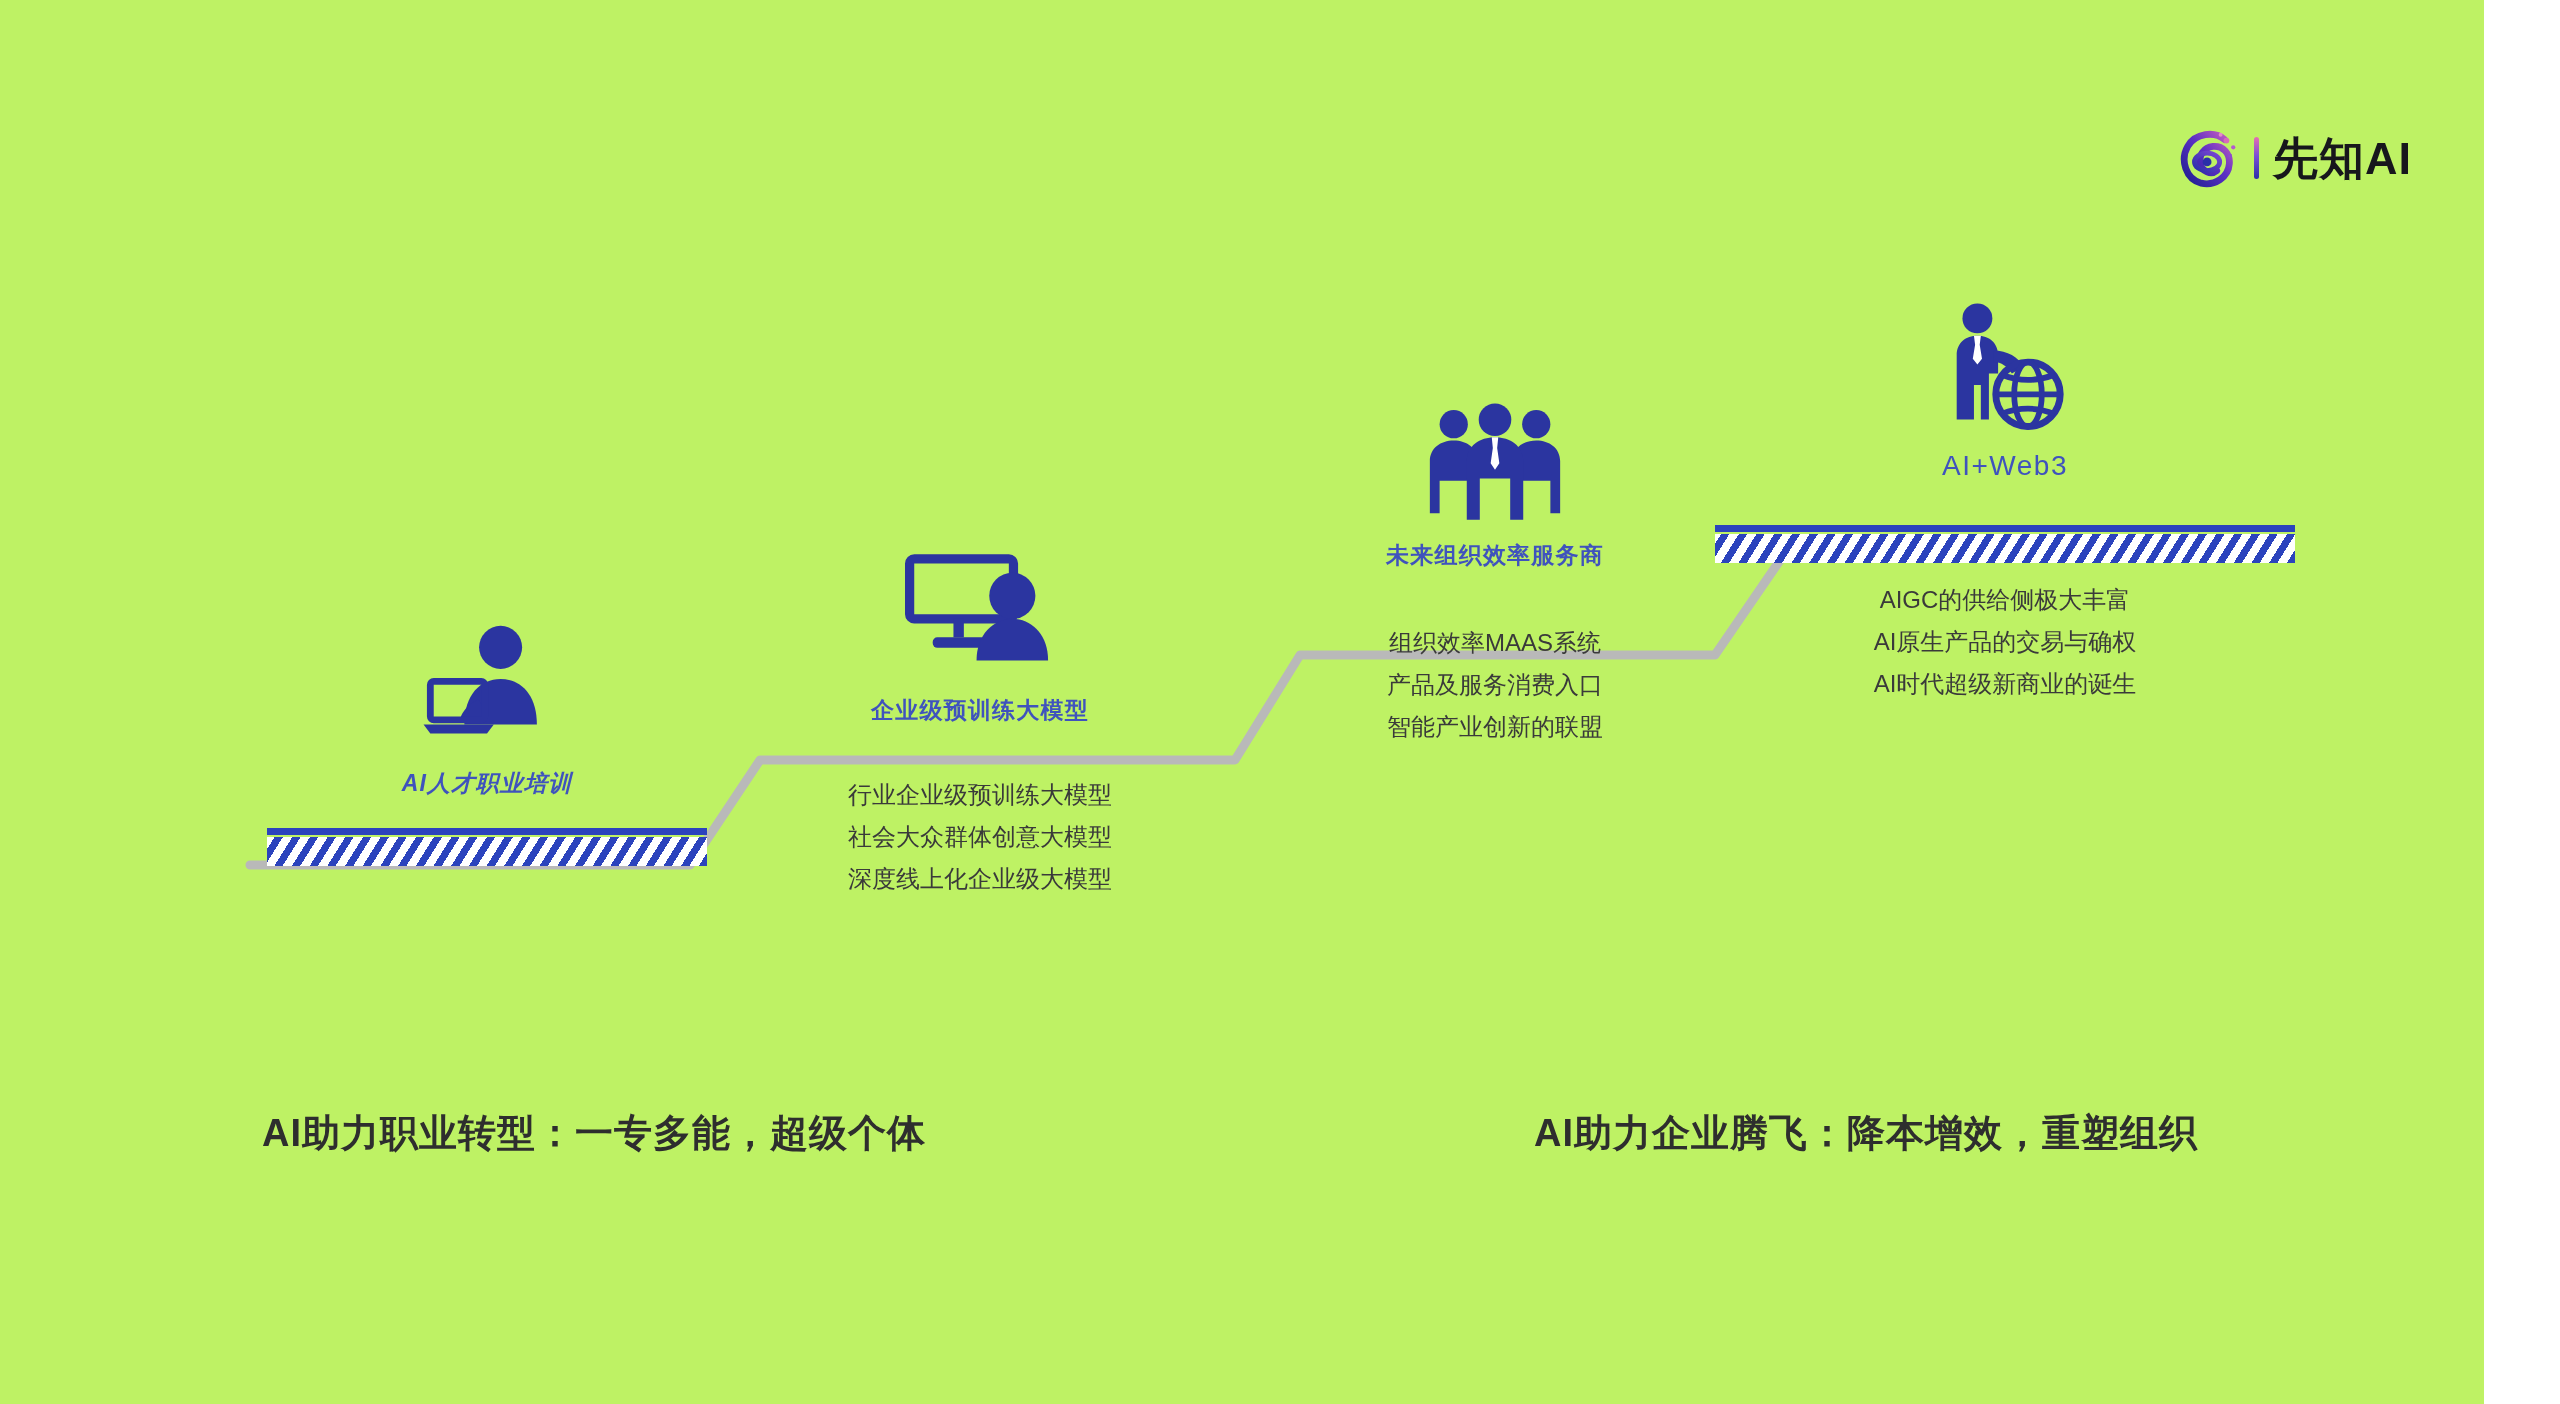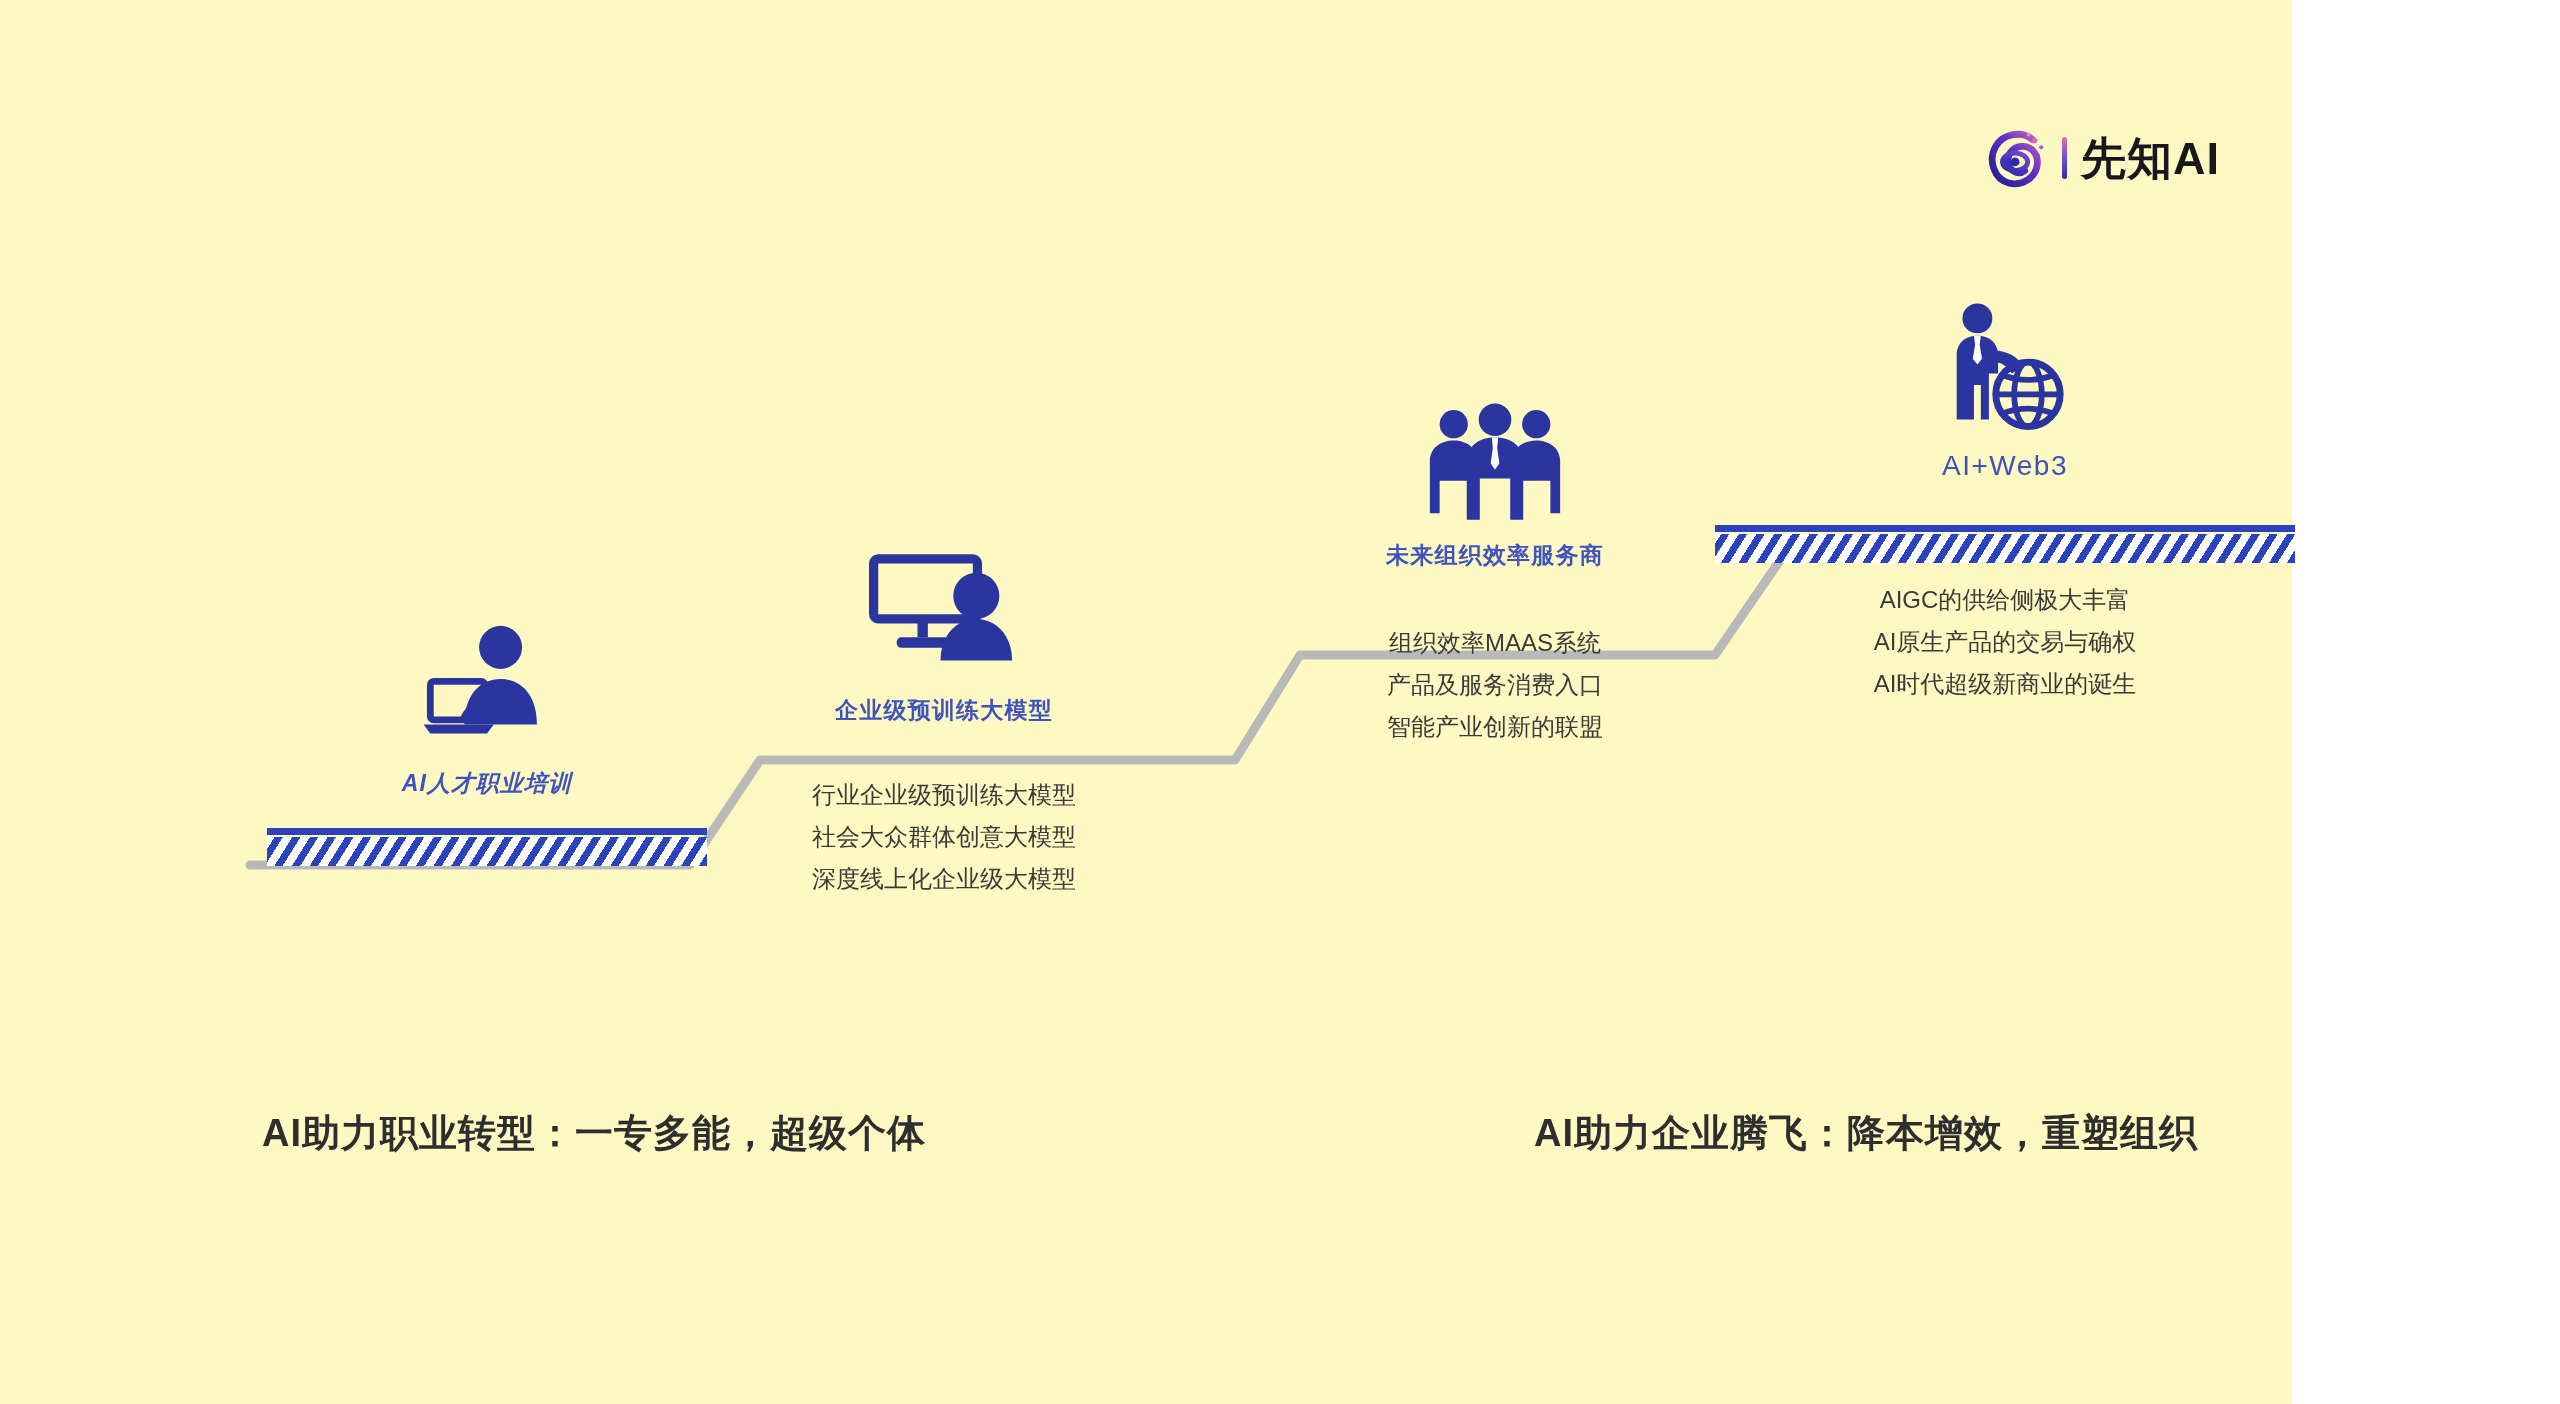--- a/index.html
+++ b/index.html
@@ -21,9 +21,9 @@
   #slide {
     position: absolute;
     left: 0; top: 0;
-    width: 2292px;
+    width: 2484px;
     height: 1404px;
-    background: #fef9c3;
+    background: #bef264;
   }
 
   

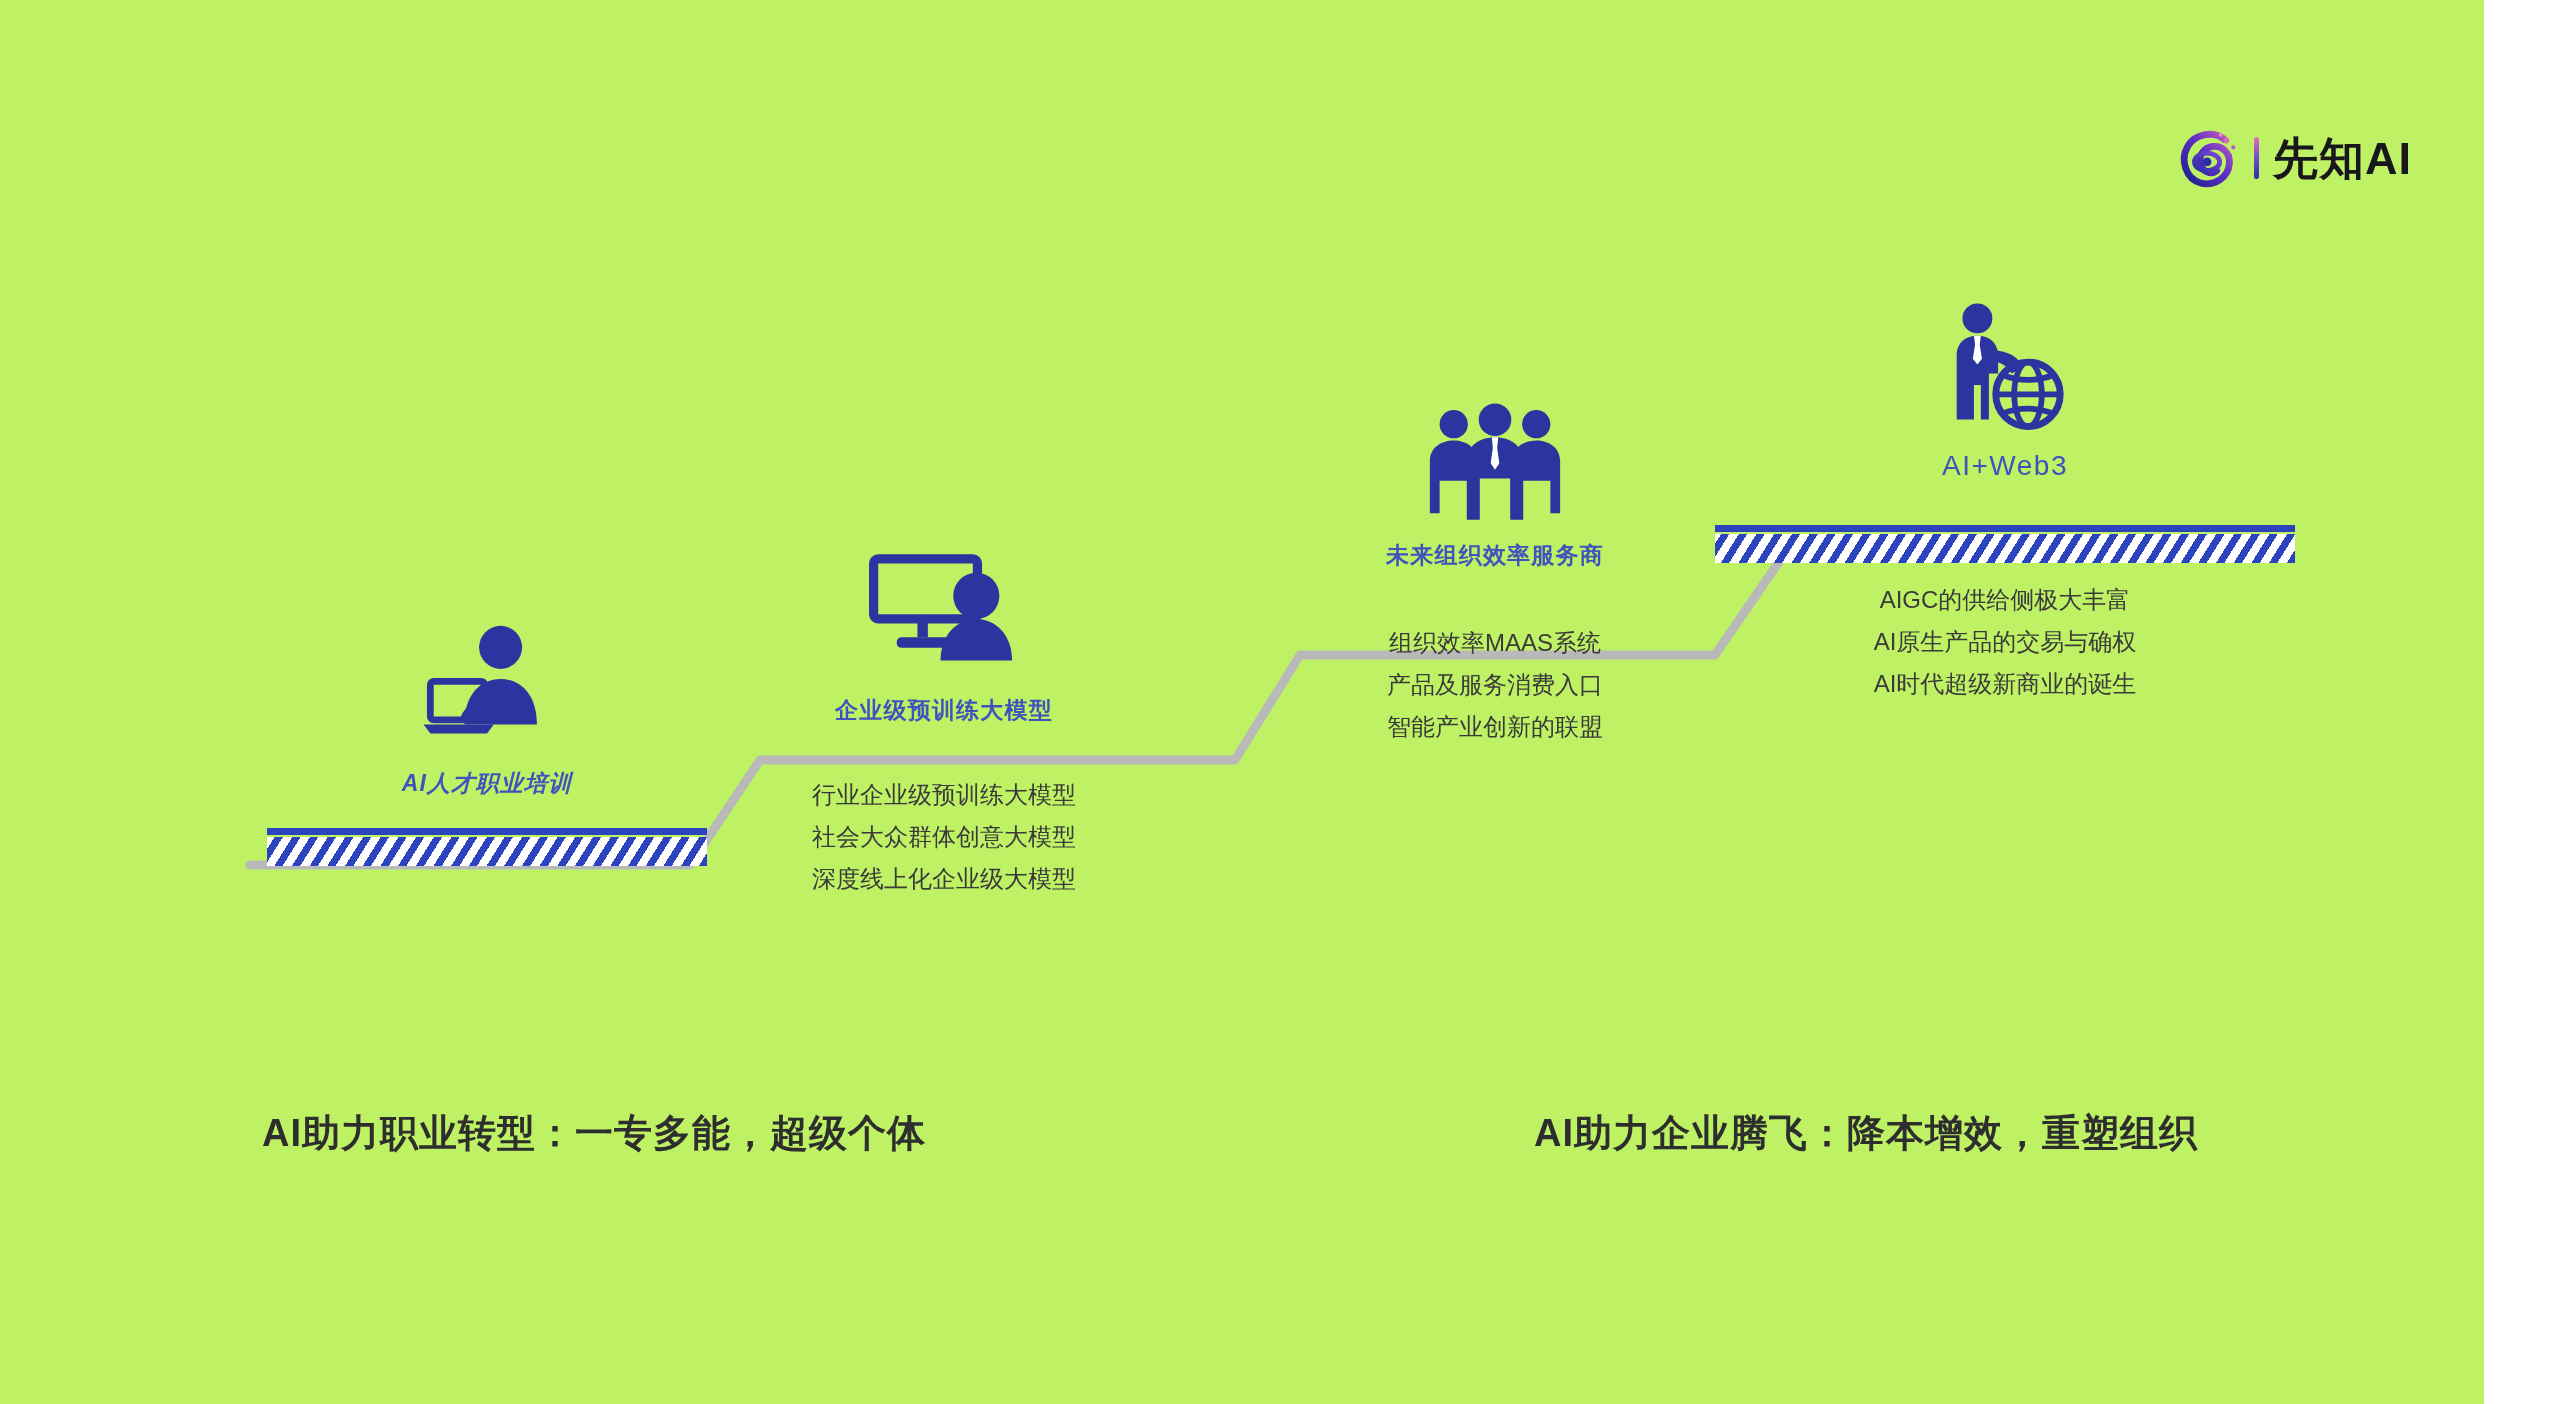--- a/index.html
+++ b/index.html
@@ -199,7 +199,7 @@
 
   </div>
 
-  <div class="step" style="left:664px; top:545px; width:560px; height:420px;text-decoration:underline;">
+  <div class="step" style="left:700px; top:545px; width:560px; height:420px;text-decoration:underline;">
 
     <svg class="icon-wrap" viewBox="0 0 130 110" width="150" height="127" style="top:0px;">
 

